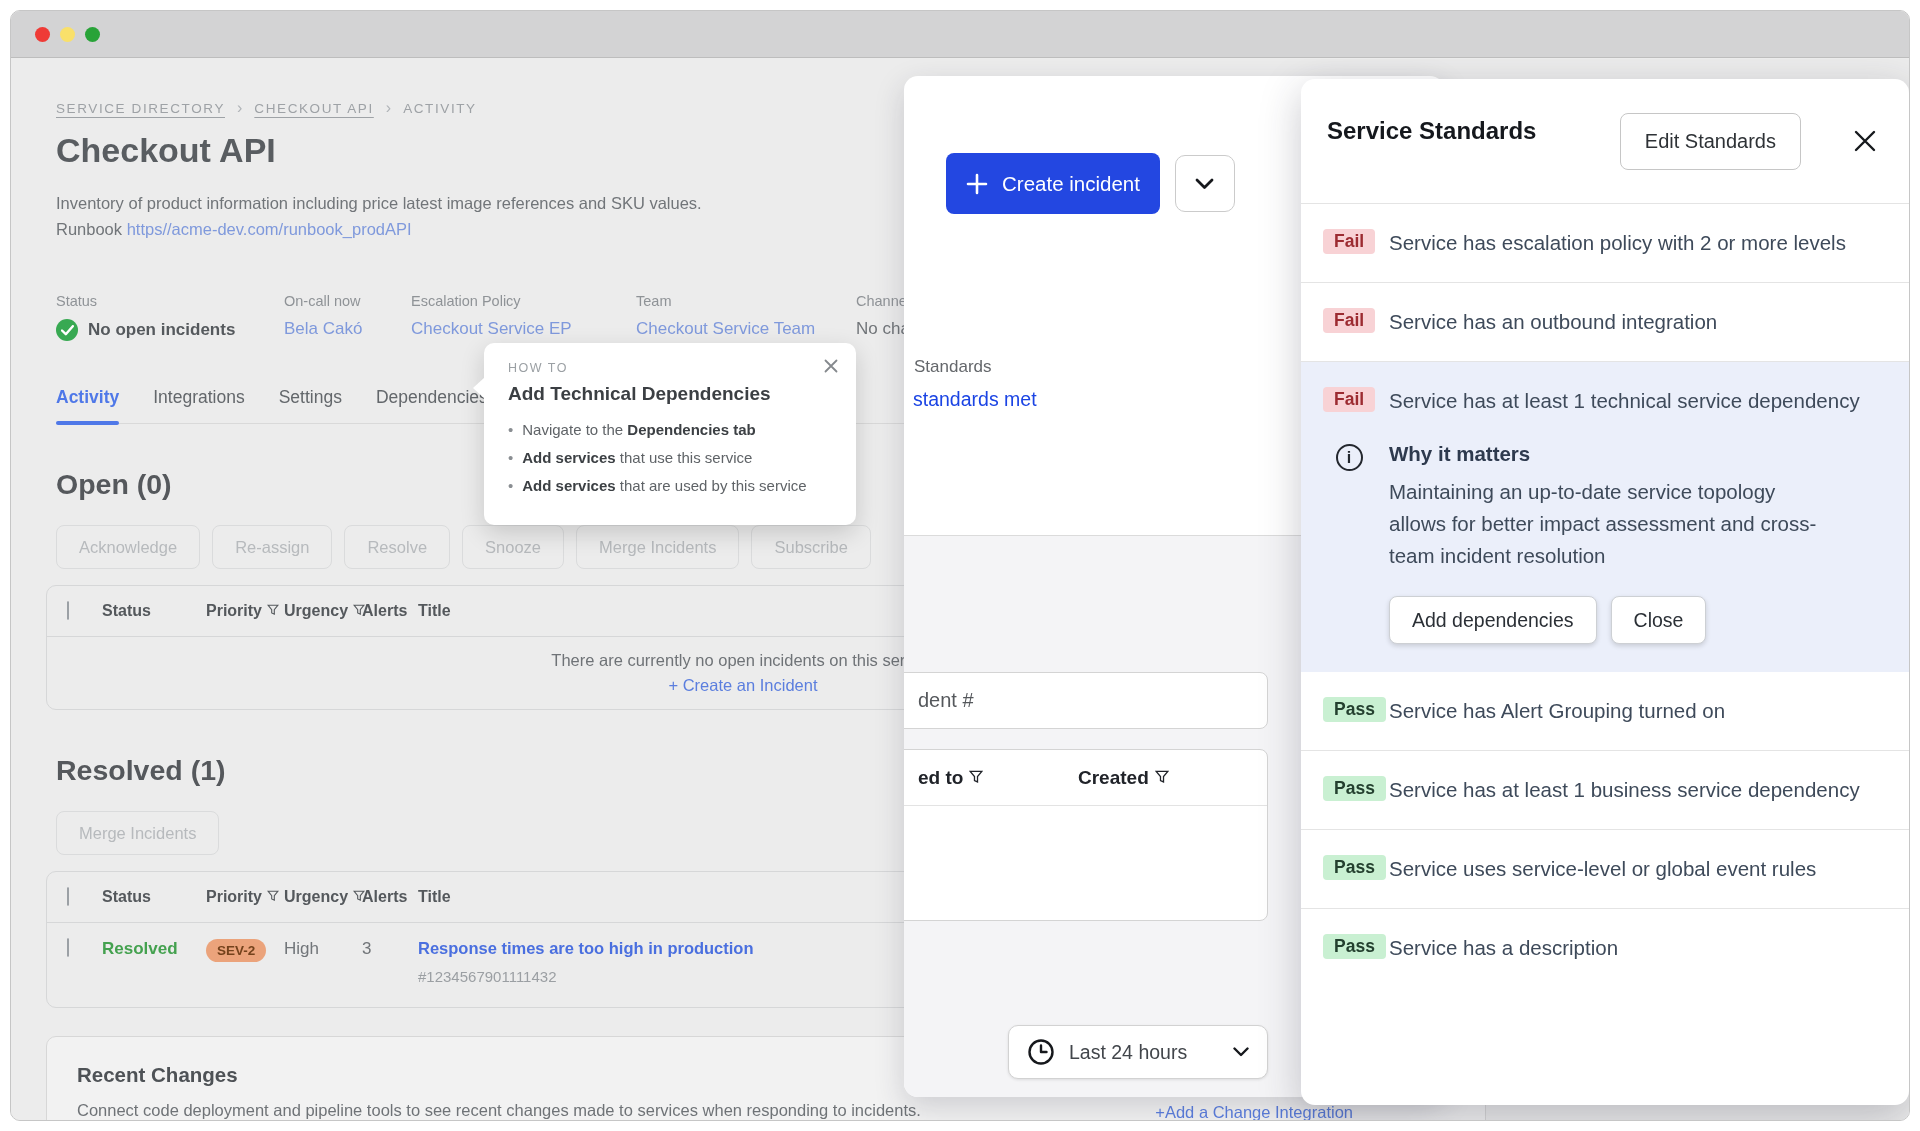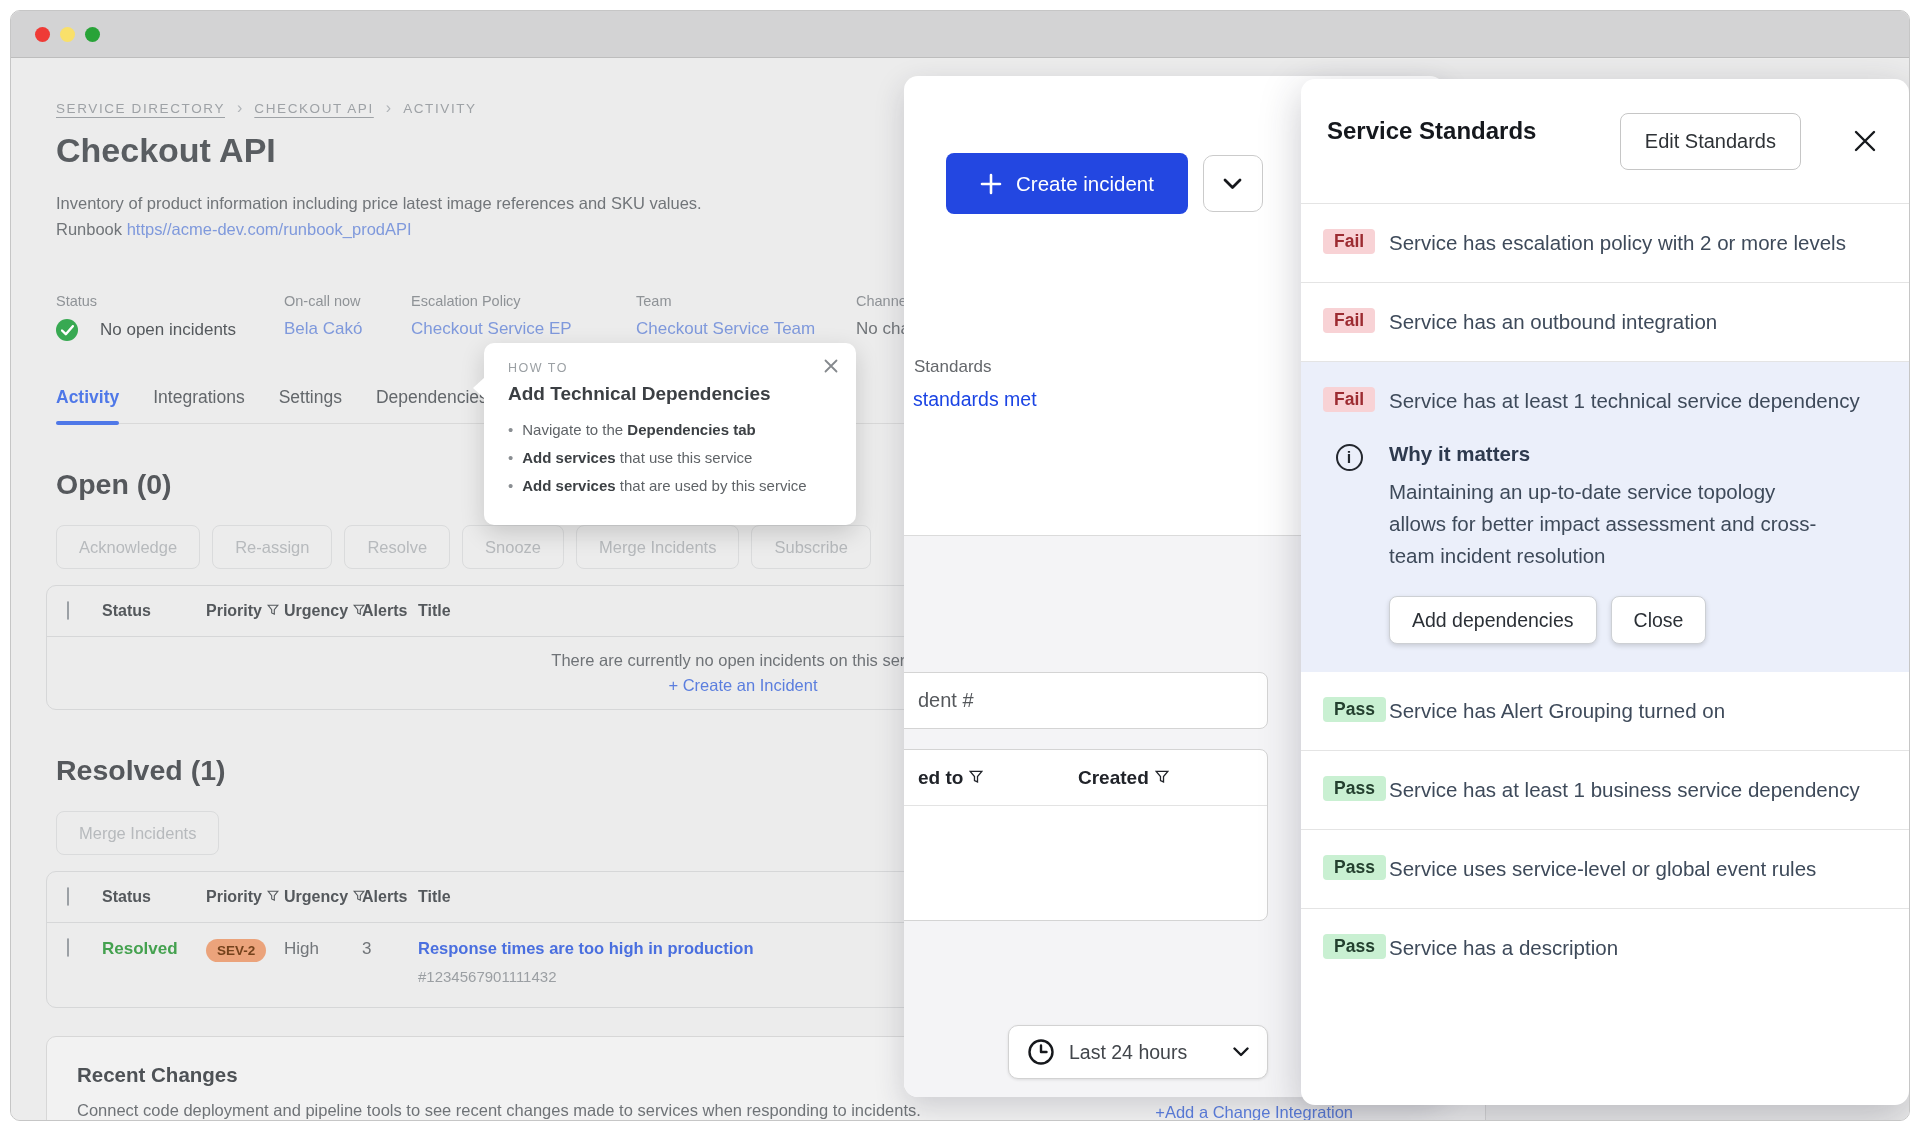--- a/index.html
+++ b/index.html
@@ -84,7 +84,7 @@
   .ipanel{position:absolute;left:893px;top:17px;width:540px;height:1021px;z-index:6;
           background:#fff;border-radius:14px;box-shadow:0 10px 30px rgba(40,40,60,.18);overflow:hidden;}
   .ipanel-actions{position:absolute;left:42px;top:77px;display:flex;gap:15px;align-items:center;}
-  .create-btn{height:61px;padding:0 34px;border:none;border-radius:8px;background:#2347e1;
+  .create-btn{height:61px;padding:0 20px;border:none;border-radius:8px;background:#2347e1;
               color:#fff;font-size:20.5px;display:flex;align-items:center;gap:14px;cursor:pointer;
               font-family:"Liberation Sans",sans-serif;}
   .chev-btn{width:60px;height:57px;background:#fff;border:1.5px solid #cbcbcb;border-radius:10px;

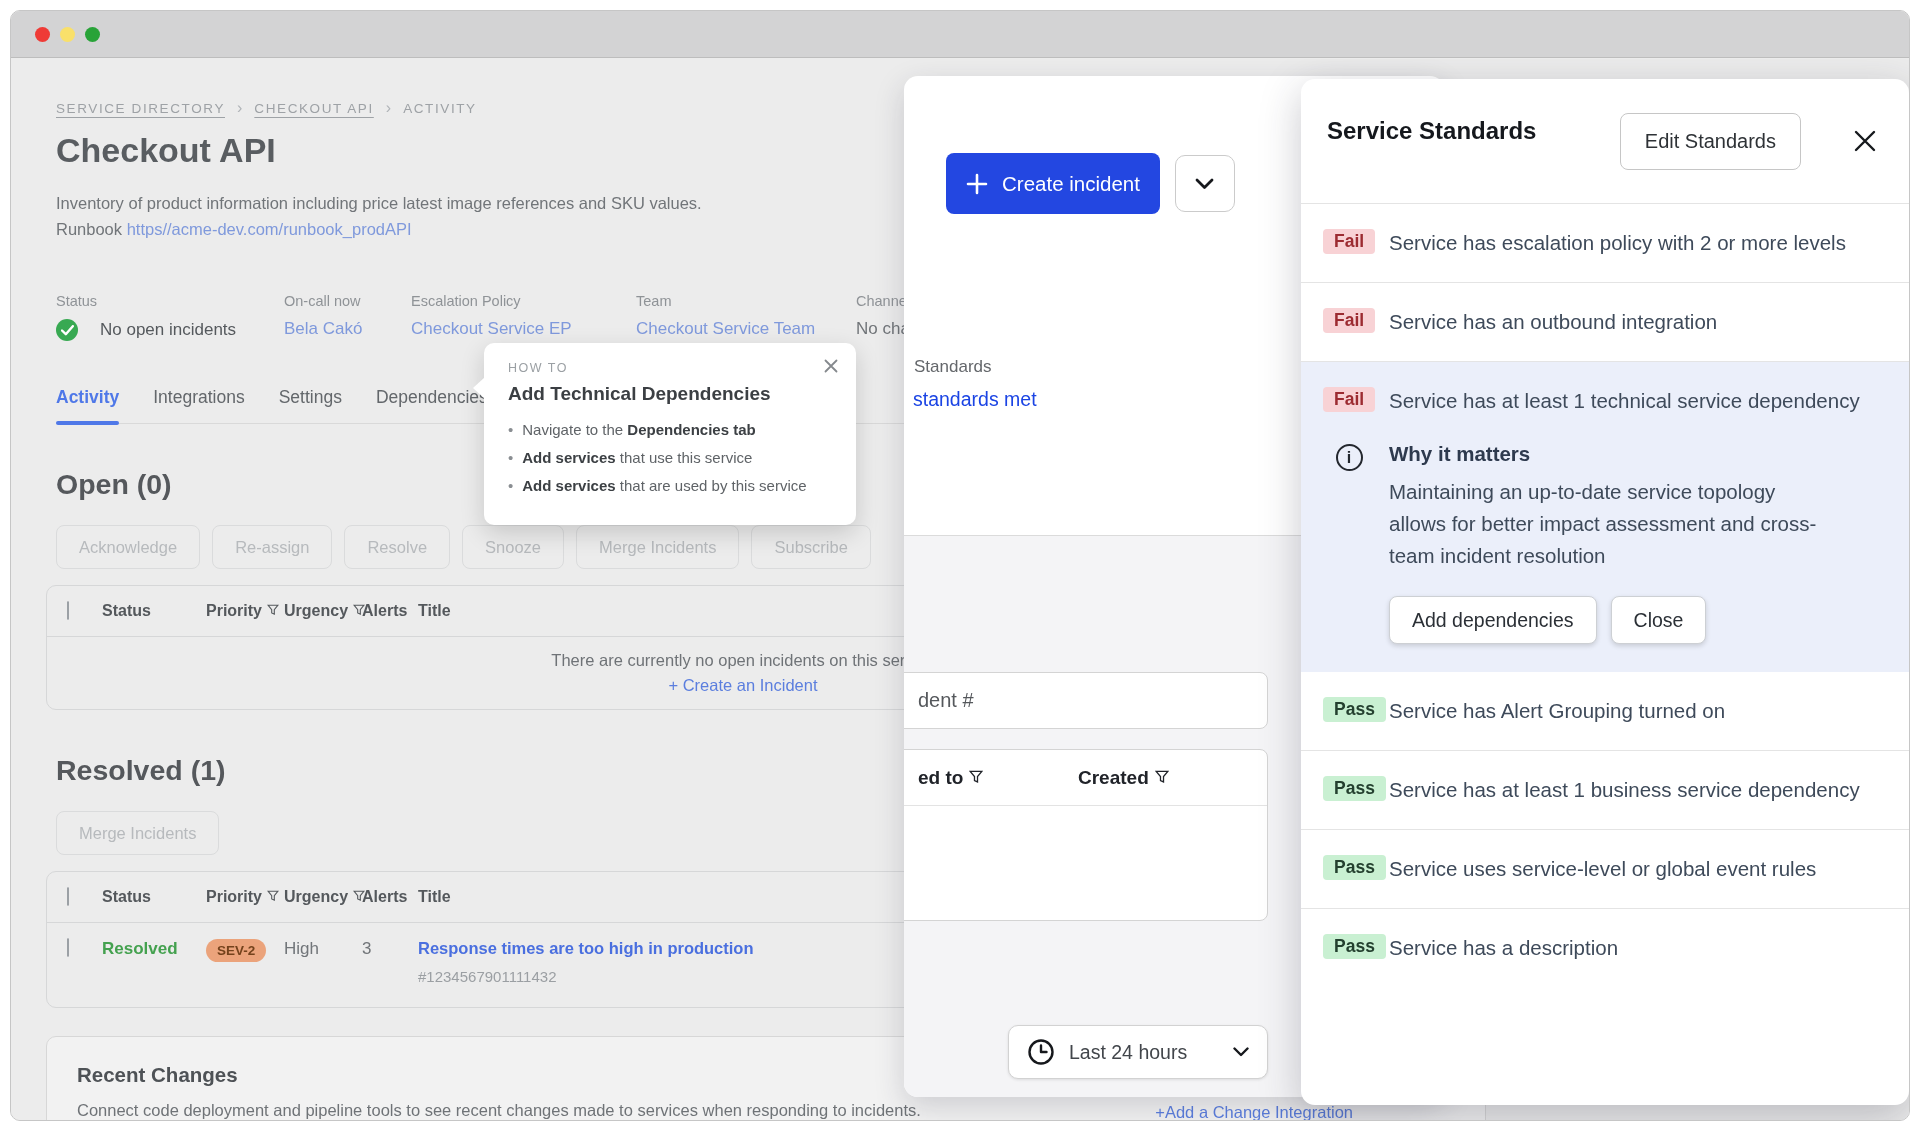--- a/index.html
+++ b/index.html
@@ -30,7 +30,7 @@
   .meta .c-team{width:220px;} .meta .c-channel{flex:1;}
   .meta .label{font-size:14.5px;color:#8f9397;}
   .meta .value{margin-top:10px;font-size:17px;color:#7f99dc;}
-  .meta .c-status .value{color:#55595d;display:flex;align-items:center;gap:22px;}
+  .meta .c-status .value{color:#55595d;display:flex;align-items:center;gap:10px;font-weight:bold;}
   .okcheck{width:22px;height:22px;border-radius:50%;background:#38a952;display:inline-flex;
            align-items:center;justify-content:center;flex:0 0 auto;}
   .tabs{margin:46px 0 0 10px;display:flex;gap:34px;border-bottom:1px solid #d9d9d9;

